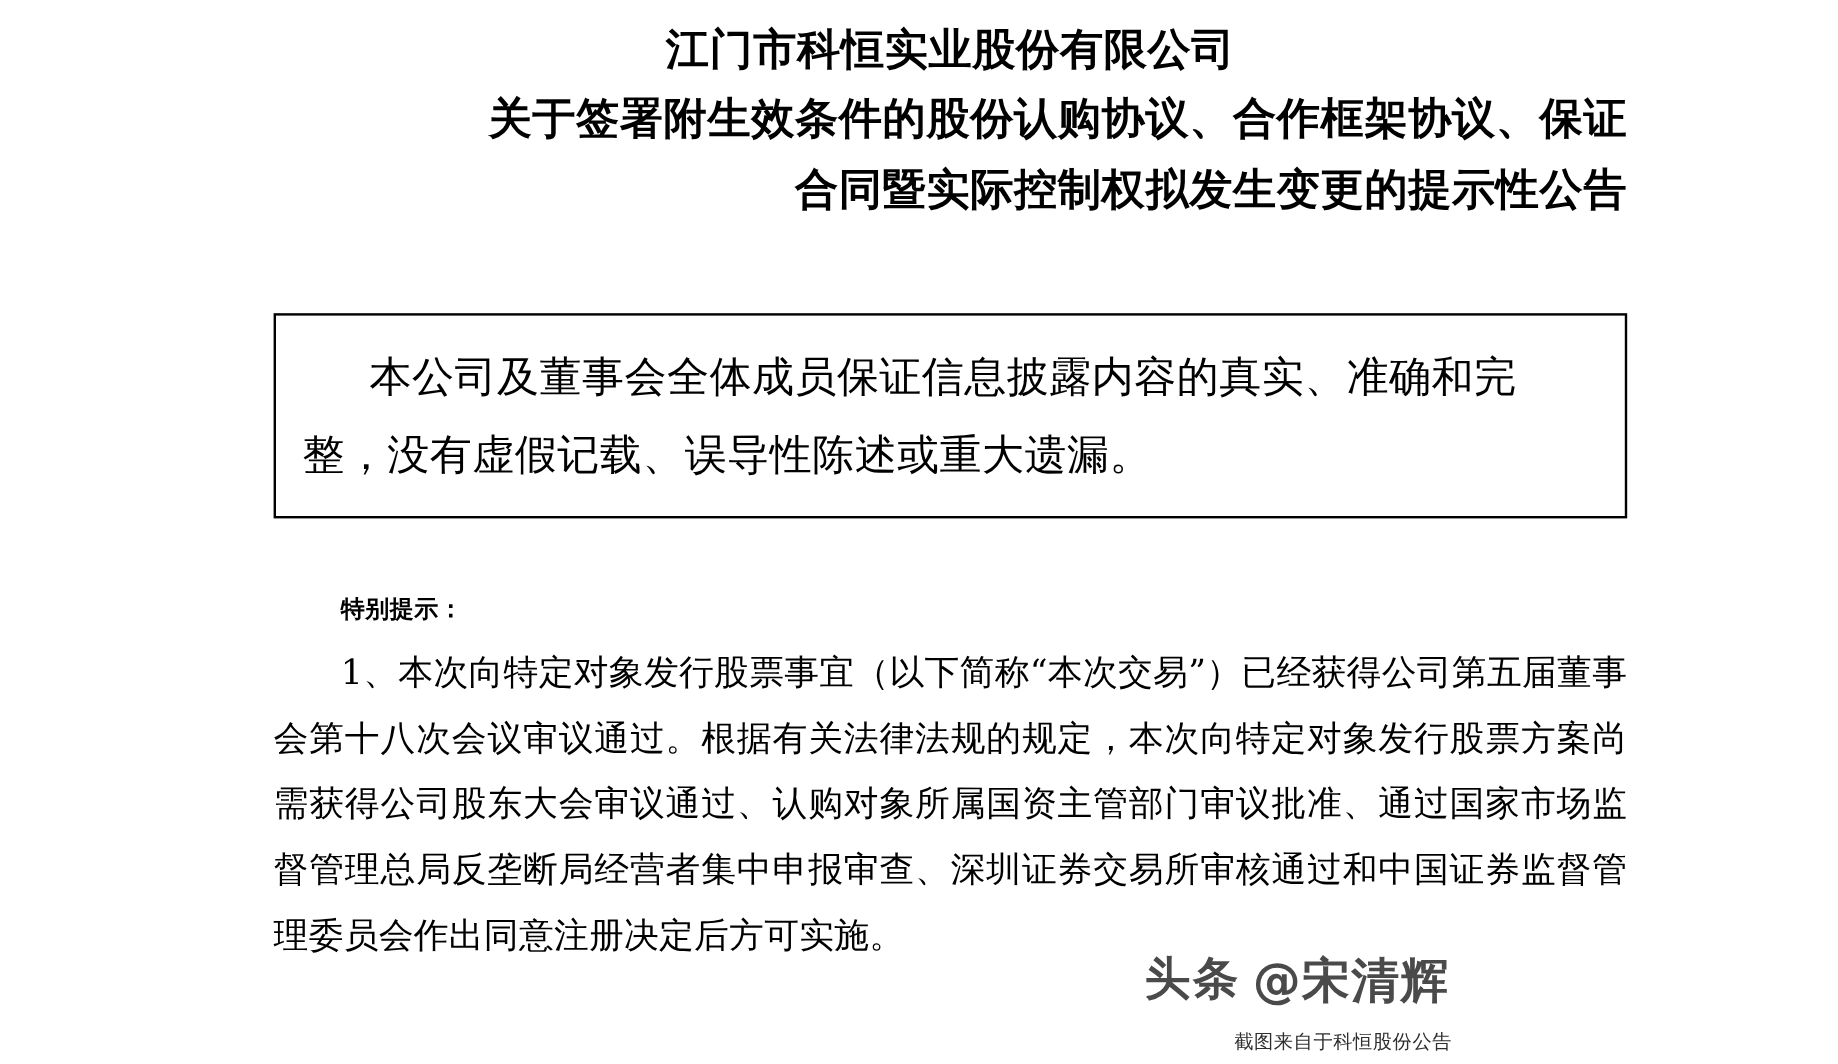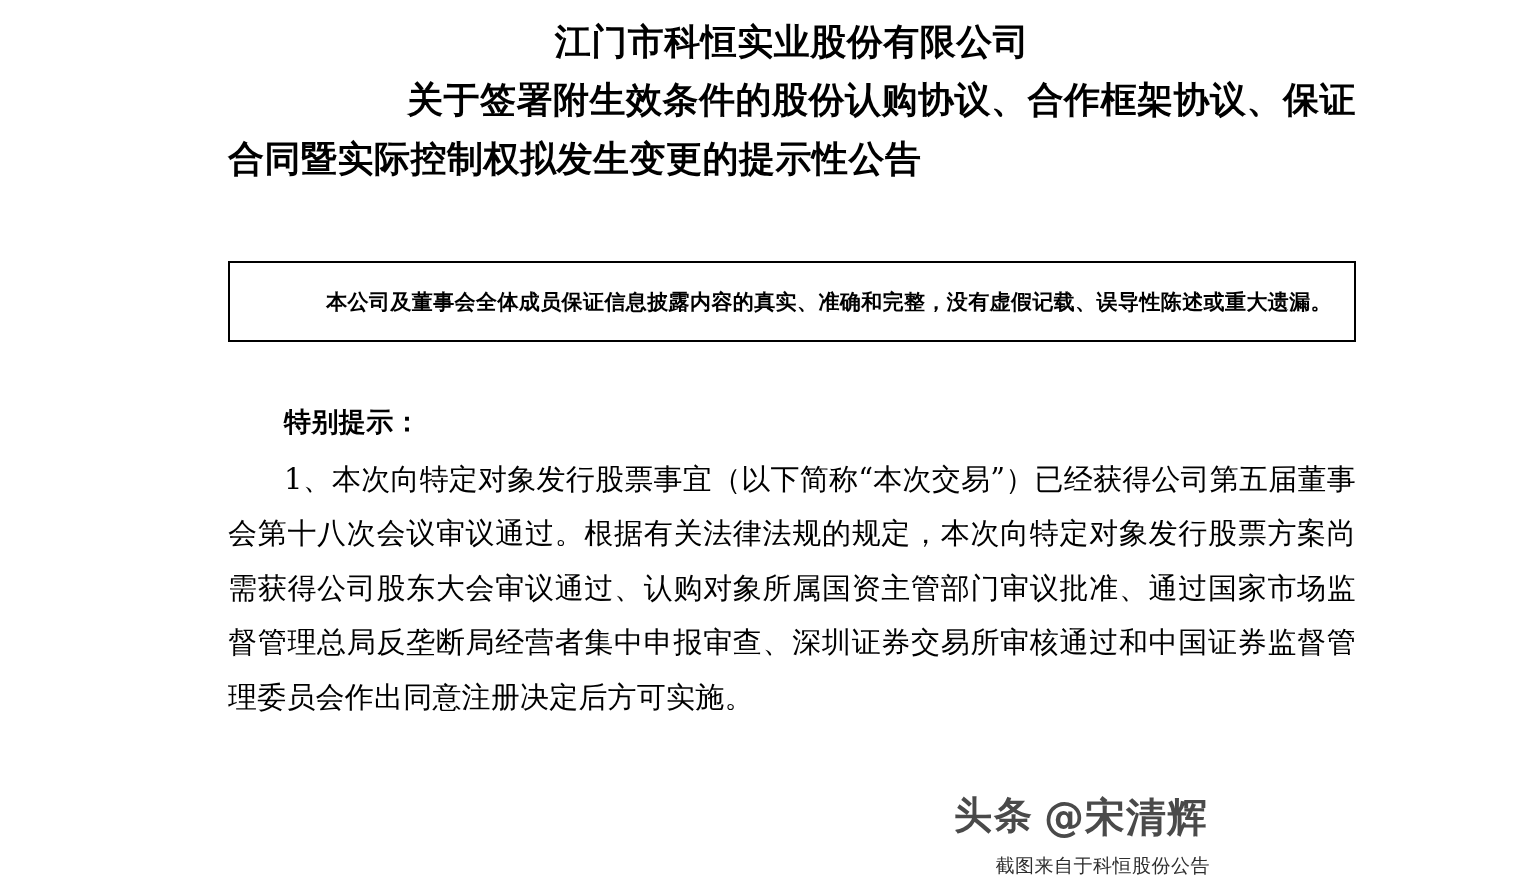--- a/index.html
+++ b/index.html
@@ -49,7 +49,7 @@
   }
   .title-line-3 {
     display: block;
-    text-align: left;
+    text-align: right;
   }
 
   .notice-box {

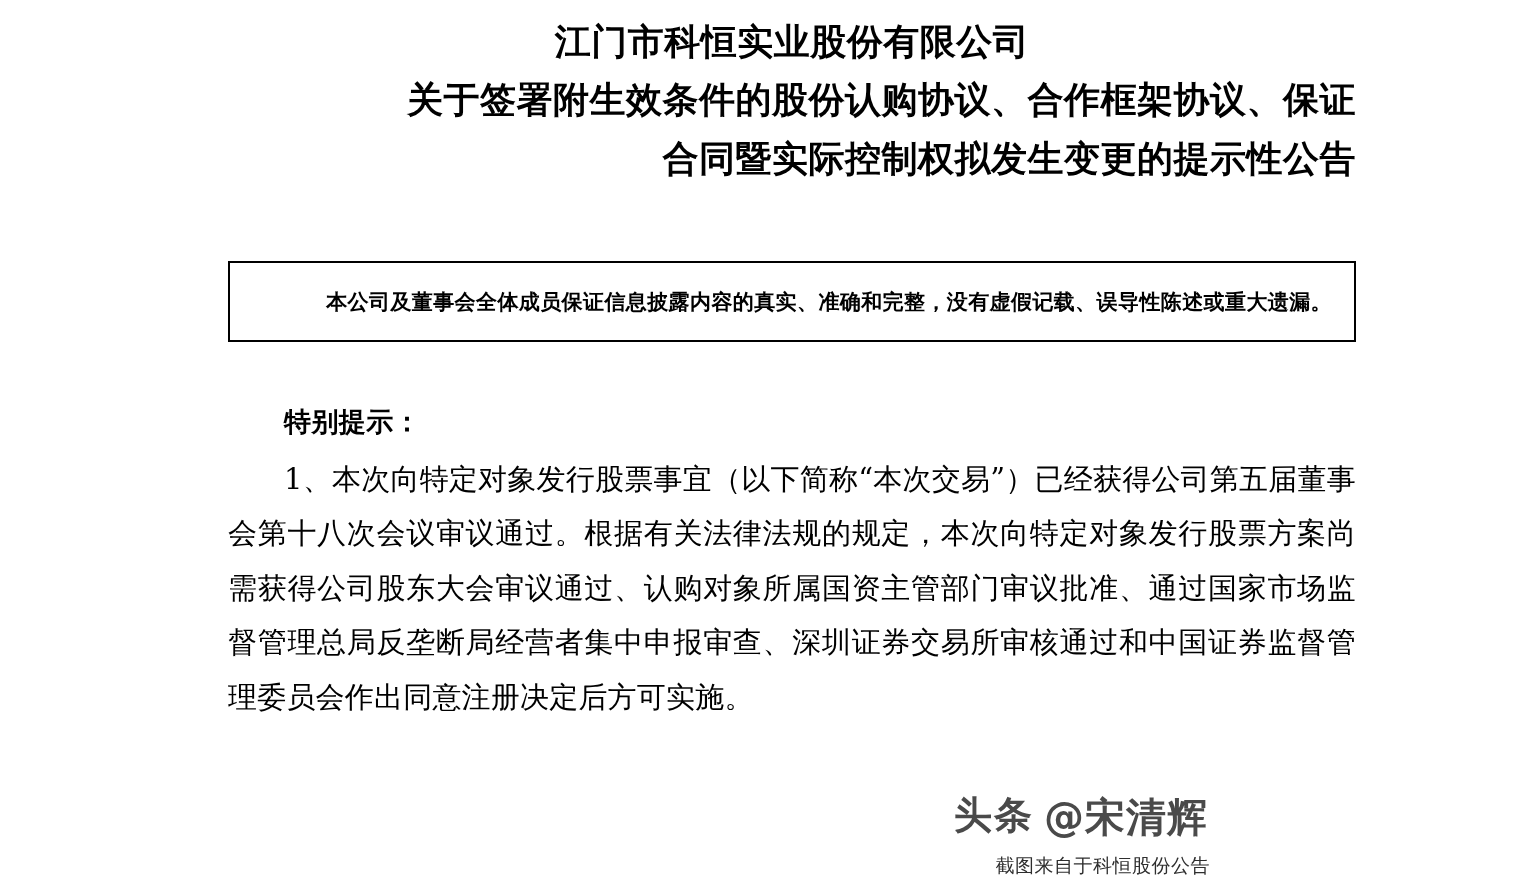--- a/index.html
+++ b/index.html
@@ -60,13 +60,12 @@
     width: 1128px;
   }
   .notice-text {
-    font-weight: bold;
-    font-size: 21px;
+    font-weight: normal;
+    font-size: 35px;
     line-height: 1.85;
     text-indent: 56px;
     letter-spacing: 0.4px;
     margin: 0;
-    text-align: right;
   }
 
   .special-note {

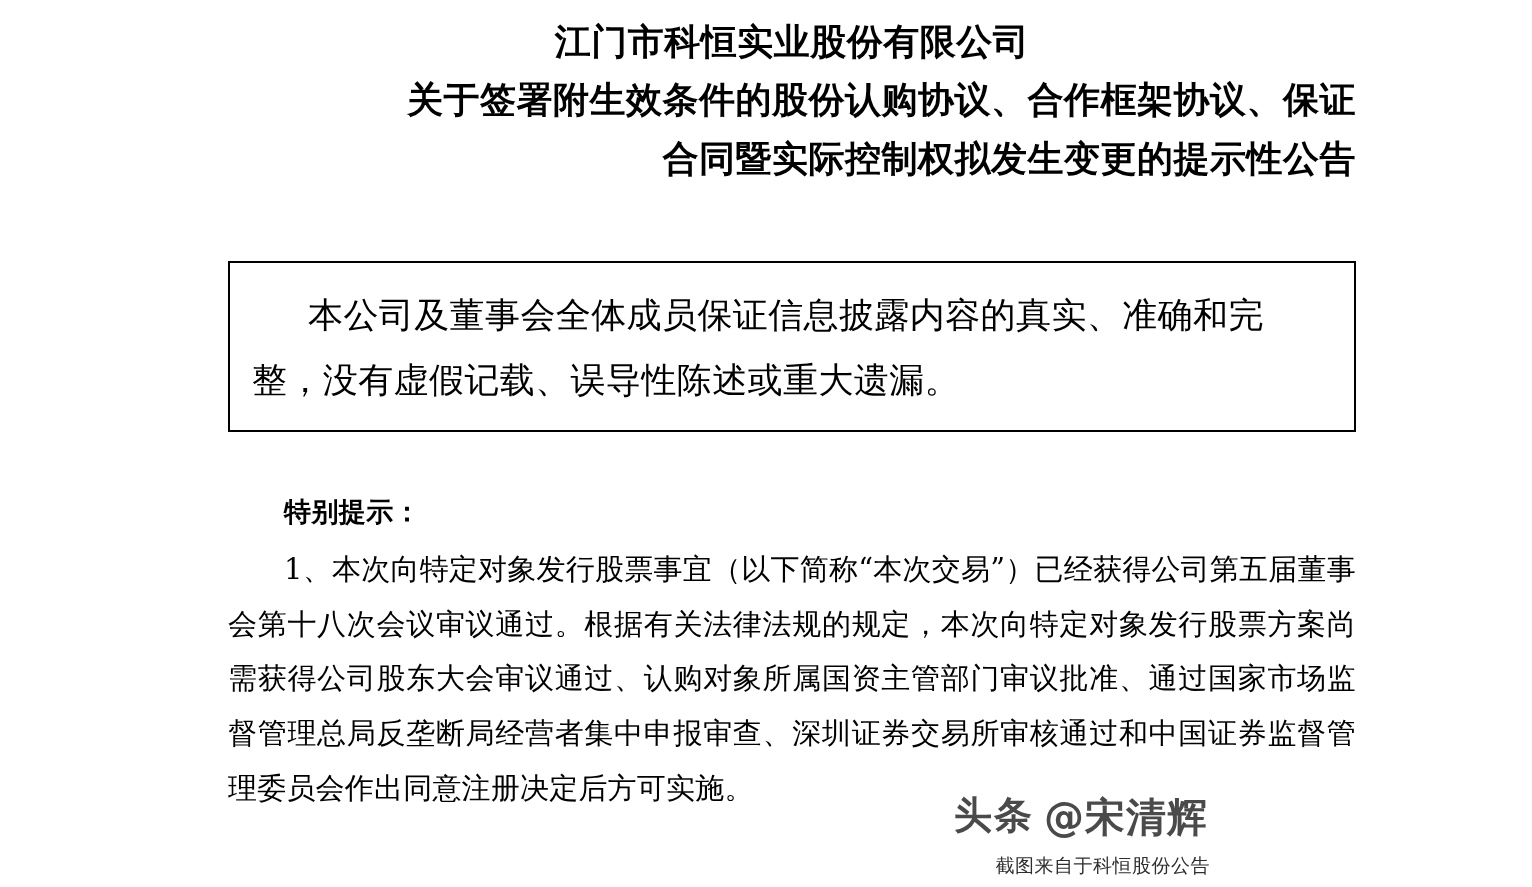--- a/index.html
+++ b/index.html
@@ -70,7 +70,7 @@
 
   .special-note {
     margin-top: 62px;
-    font-size: 27px;
+    font-size: 20px;
     font-weight: bold;
     text-indent: 56px;
     letter-spacing: 0.4px;

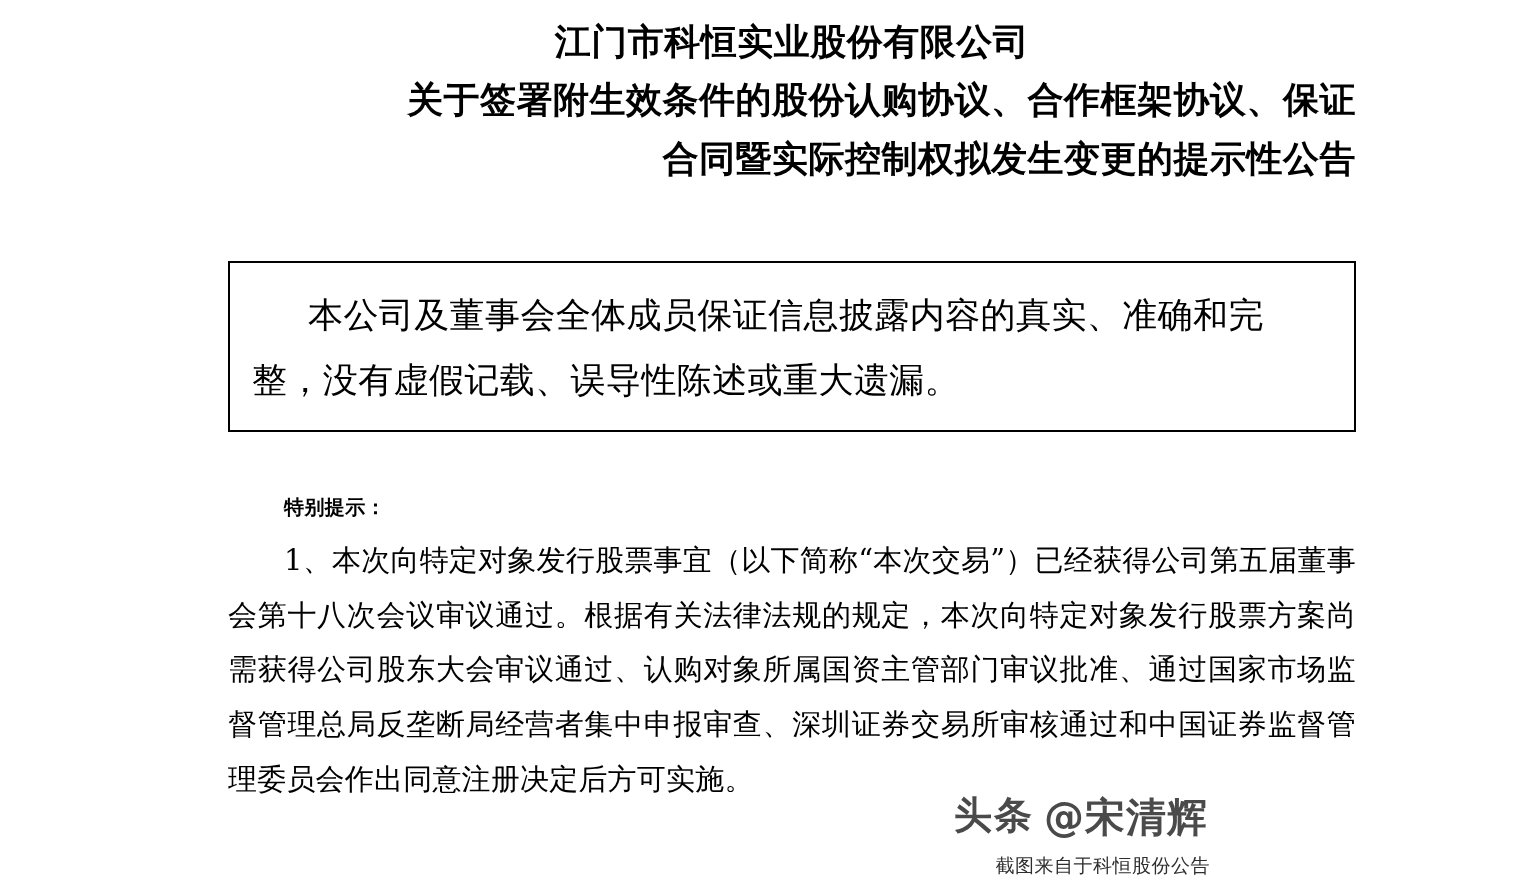--- a/index.html
+++ b/index.html
@@ -113,7 +113,7 @@
     position: absolute;
     right: 14px;
     bottom: 8px;
-    font-size: 19px;
+    font-size: 16px;
     color: #2e2e2e;
     font-family: "DejaVu Sans", sans-serif;
     letter-spacing: 0.5px;

